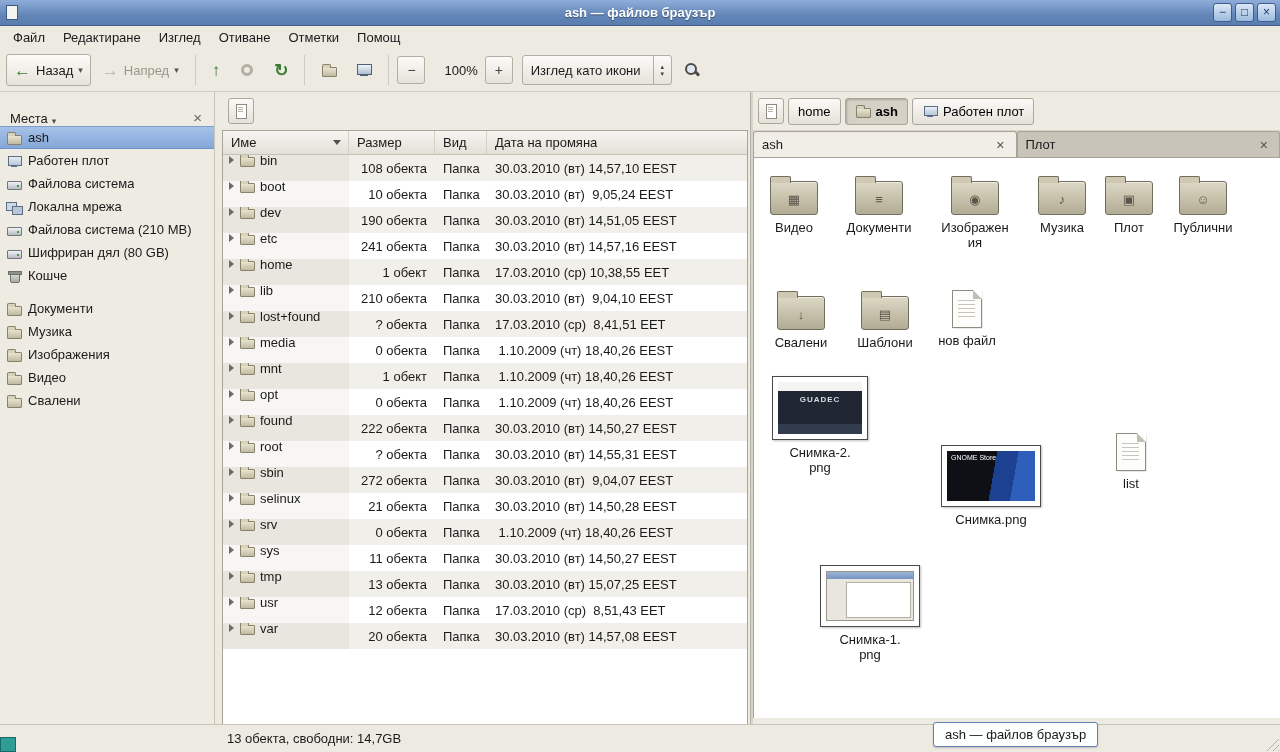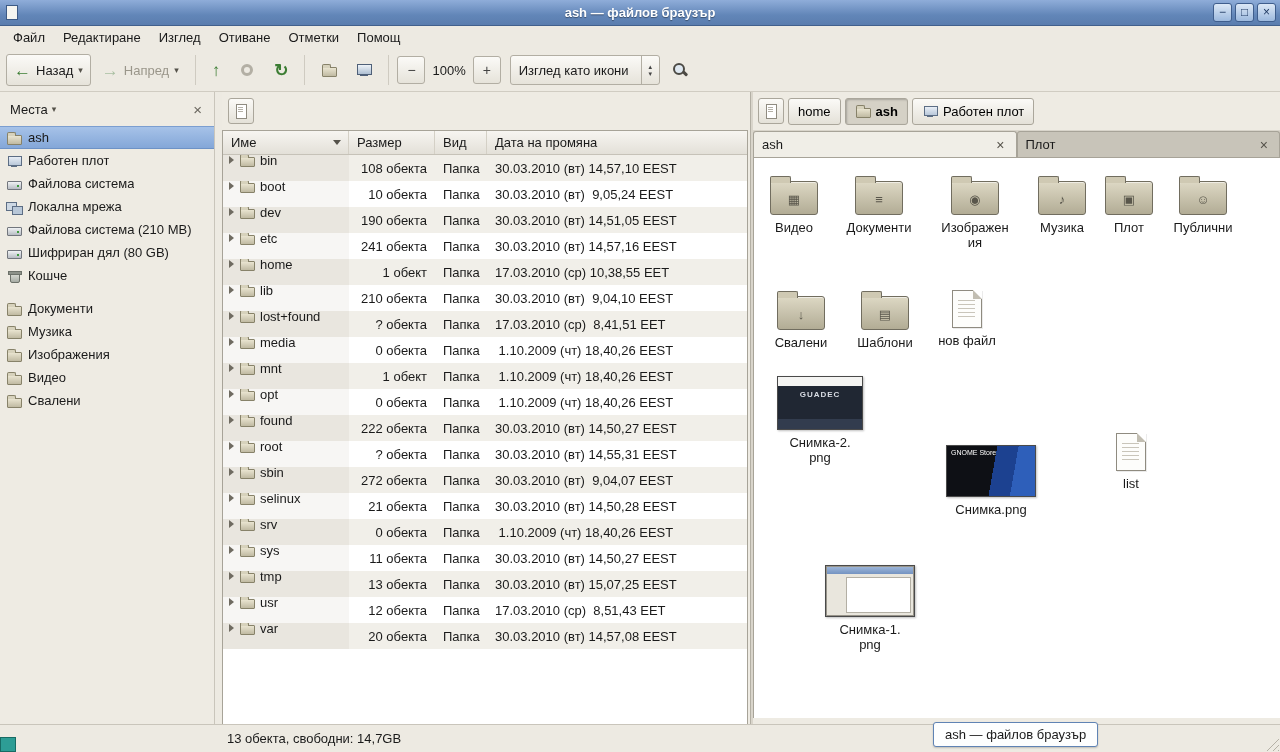--- a/index.html
+++ b/index.html
@@ -37,7 +37,7 @@
   .tsep { width:1px; height:30px; background:#cfcbc1; margin:0 5px; }
   .ic16 { position:relative; width:16px; height:16px; display:inline-block; }
   .ic-stop::before { content:''; position:absolute; inset:2px; border:3px solid #b3afa4; border-radius:50%; }
-  .zoomlbl { padding:0 4px; }
+  .zoomlbl { padding:0 4px;margin-left:12px; }
   .zbtn { width:28px; height:28px; display:flex; align-items:center; justify-content:center;
     background:linear-gradient(#fbfaf7,#e6e3da); border:1px solid #b2aea3; border-radius:3px; font-size:14px; color:#444; }
   .combo { height:30px; display:flex; align-items:center; background:linear-gradient(#fbfaf7,#e6e3da);

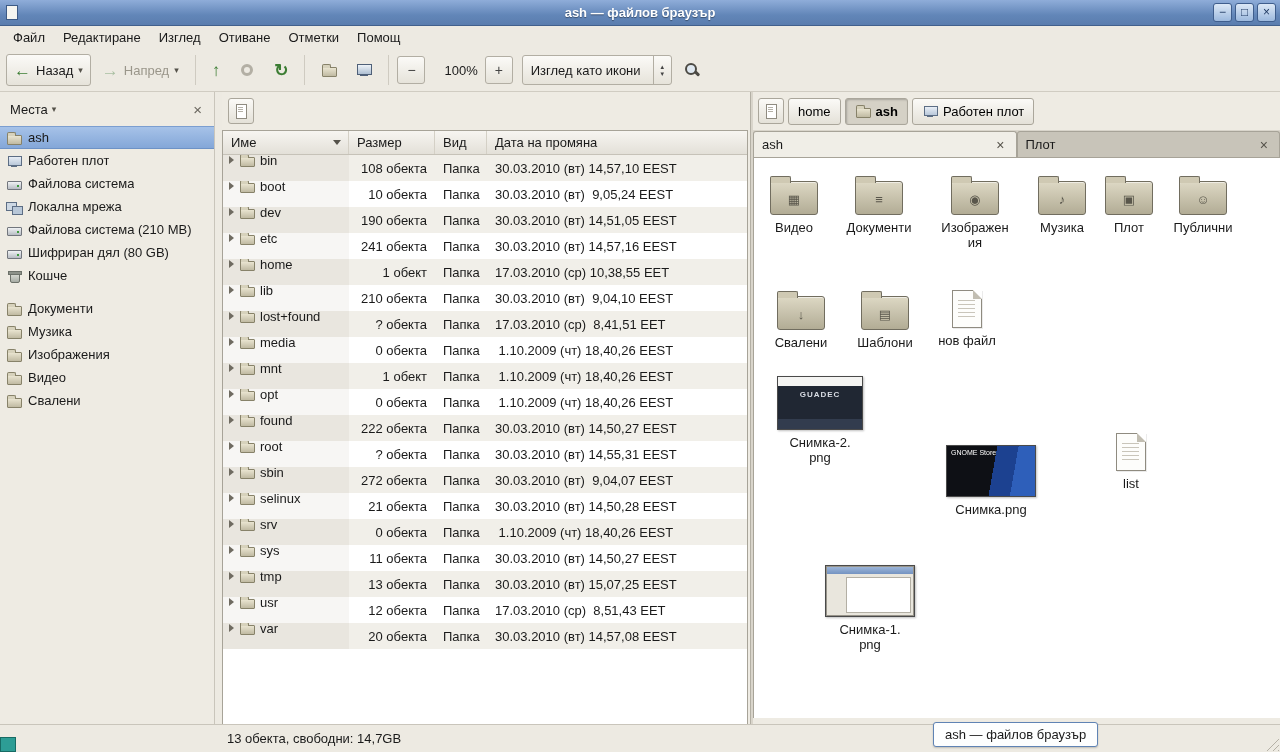--- a/index.html
+++ b/index.html
@@ -79,7 +79,7 @@
 
   
   .sidebar { position:absolute; left:0; top:92px; width:215px; bottom:28px; background:#eeebe3; border-right:1px solid #c9c5bb; }
-  .sidebar-header { height:34px; display:flex; align-items:center; padding:0 8px 0 10px; }
+  .sidebar-header { height:34px; display:flex; align-items:flex-end; padding:0 8px 0 10px; }
   .sidebar-title { margin-right:4px; }
   .sidebar-chevron { font-size:9px; color:#55524a; margin-right:auto; }
   .sidebar-close { color:#6a675f; font-size:15px; padding:0 4px; cursor:default; }

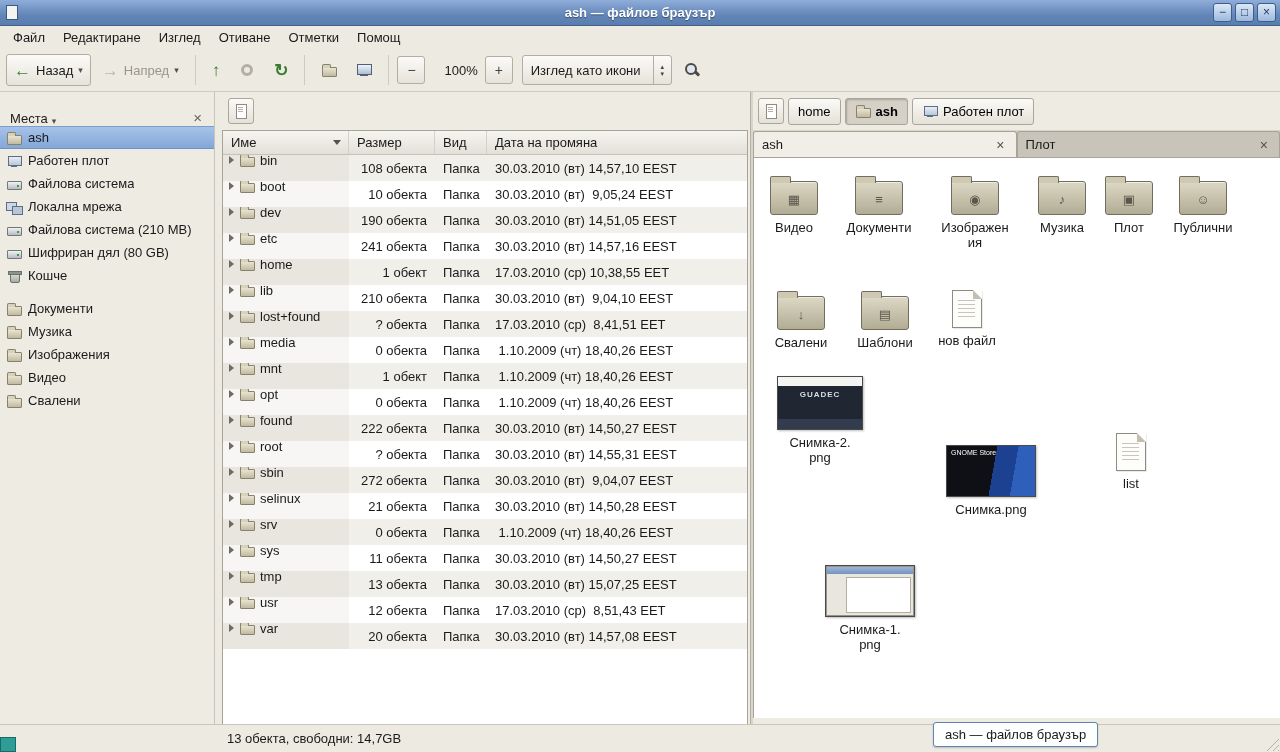--- a/index.html
+++ b/index.html
@@ -151,7 +151,7 @@
     border-style:solid; border-width:0 9px 9px 0; border-color:#fff #fff #c2beb2 transparent; }
   .bigpaper::after { content:''; position:absolute; left:5px; right:6px; top:9px; height:19px;
     background:repeating-linear-gradient(#c9c5ba 0 1px, transparent 1px 4px); }
-  .thumb { background:#fff; border:1px solid #4a4a4a; box-shadow:1px 1px 2px rgba(0,0,0,.25); }
+  .thumb { background:#fff; border:1px solid #4a4a4a; padding:5px; box-shadow:1px 1px 2px rgba(0,0,0,.25); }
   .thumb-inner { position:relative; overflow:hidden; }
   .kind-thumb-guadec .thumb-inner { width:84px; height:52px;
     background:linear-gradient(#f4f4f2 0 9px, #202733 9px 80%, #323c4e 80% 100%); }

